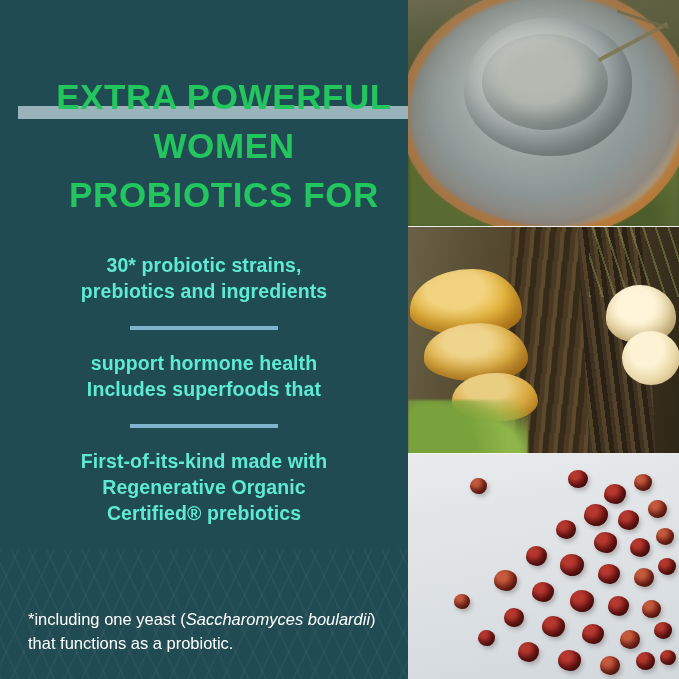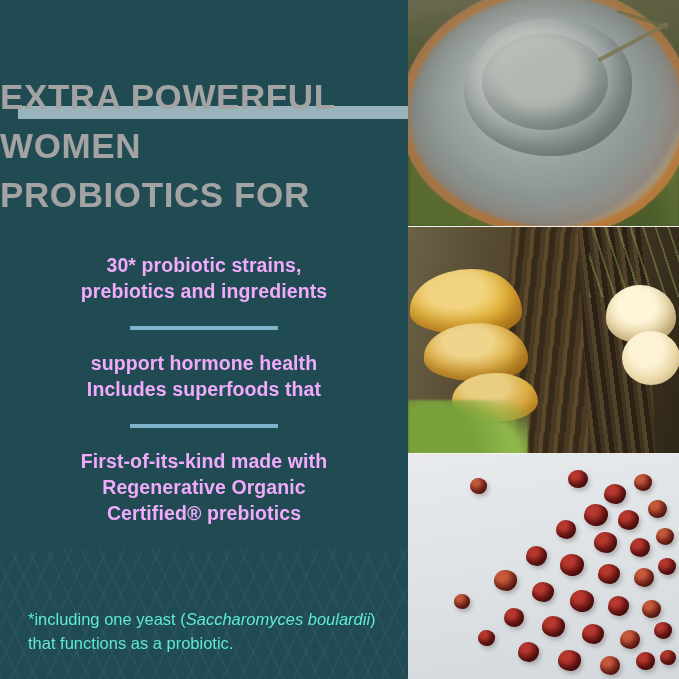--- a/index.html
+++ b/index.html
@@ -45,7 +45,8 @@
     left: 0;
     top: 72px;
     width: 448px;
-    color: #a3a3a3;
+    text-align: center;
+    color: #22c55e;
     font-weight: bold;
     font-size: 35px;
     line-height: 49px;

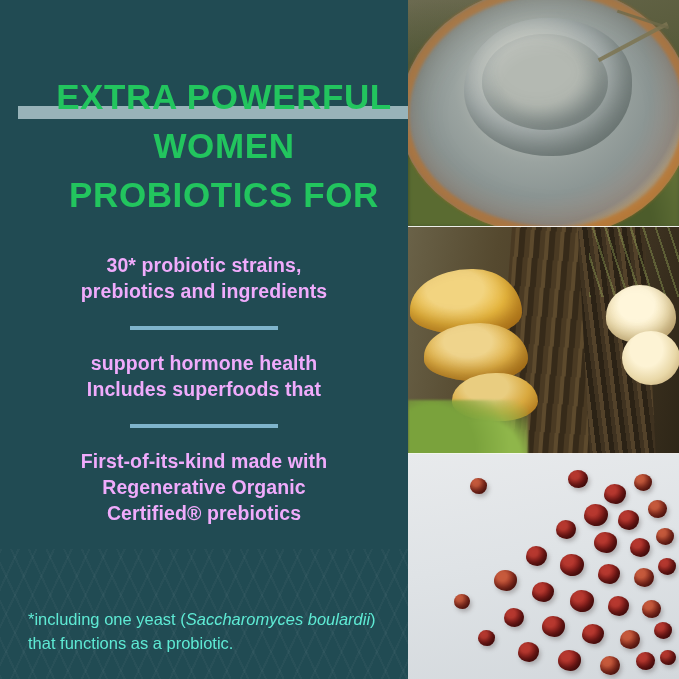--- a/index.html
+++ b/index.html
@@ -80,7 +80,7 @@
     top: 252px;
     width: 360px;
     text-align: center;
-    color: #f0abfc;
+    color: #5eead4;
   }
   .bullet {
     font-size: 19.5px;

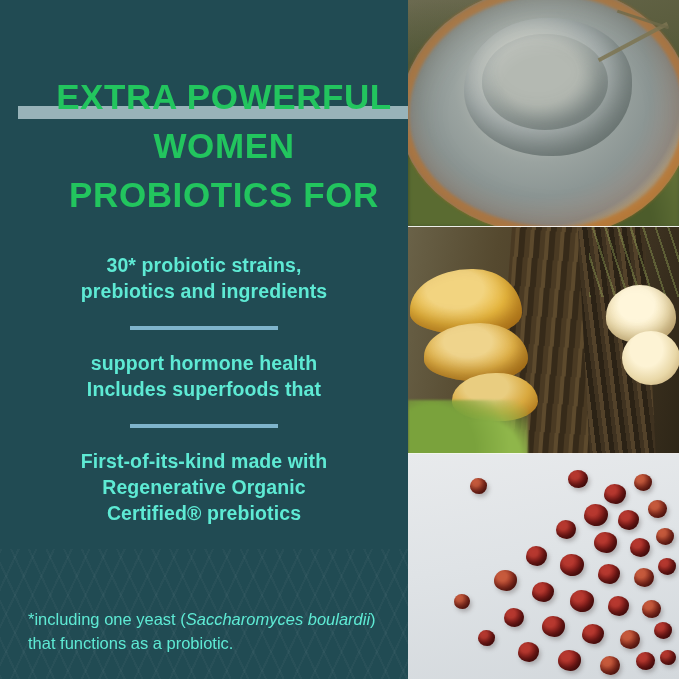--- a/index.html
+++ b/index.html
@@ -100,7 +100,7 @@
     left: 28px;
     top: 607px;
     width: 356px;
-    color: #5eead4;
+    color: #ffffff;
     font-size: 16.5px;
     line-height: 24px;
   }

